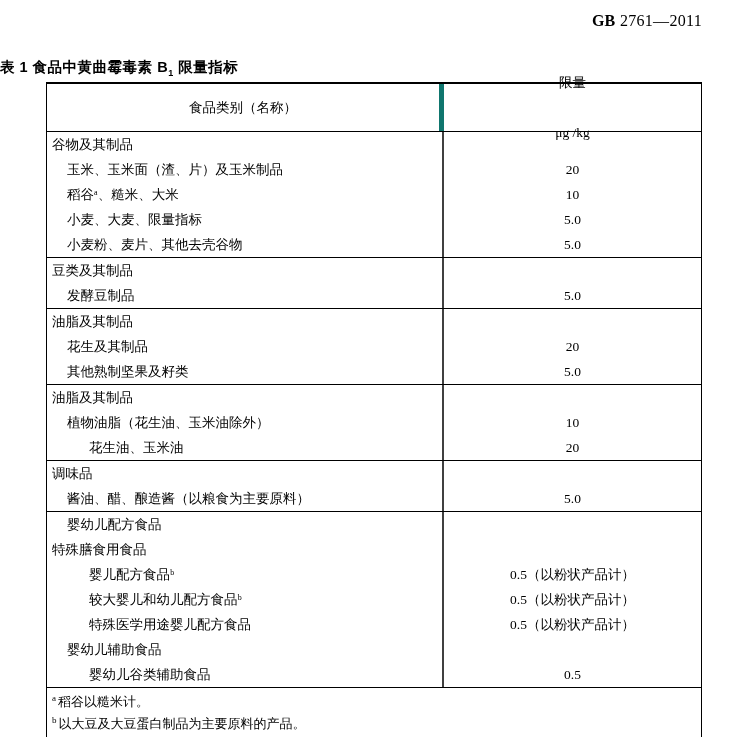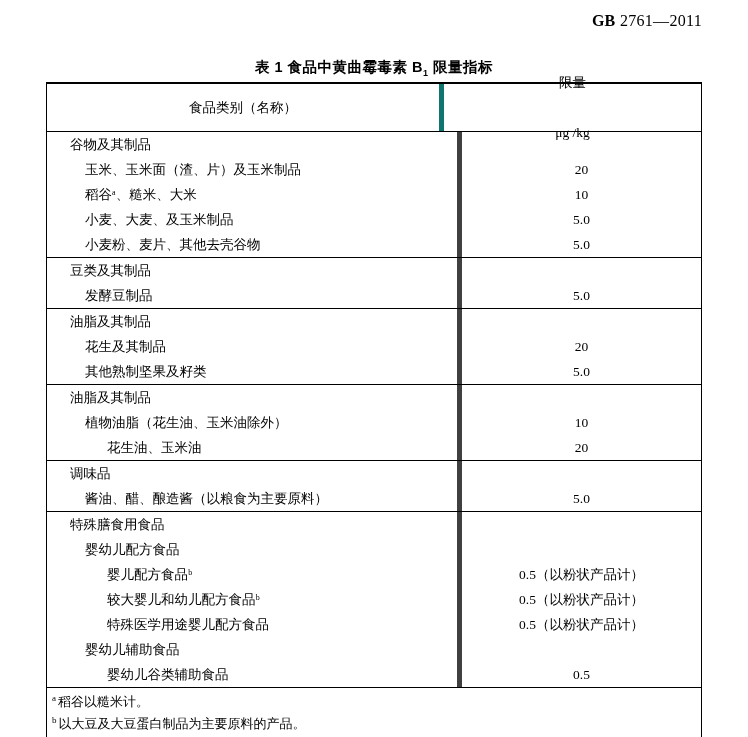--- a/index.html
+++ b/index.html
@@ -34,7 +34,7 @@
     top: 58px;
     left: 0;
     width: 748px;
-    text-align: center;
+    text-align: left;
     font-family: "Liberation Sans", "DejaVu Sans", sans-serif;
     font-weight: bold;
     font-size: 14.5px;

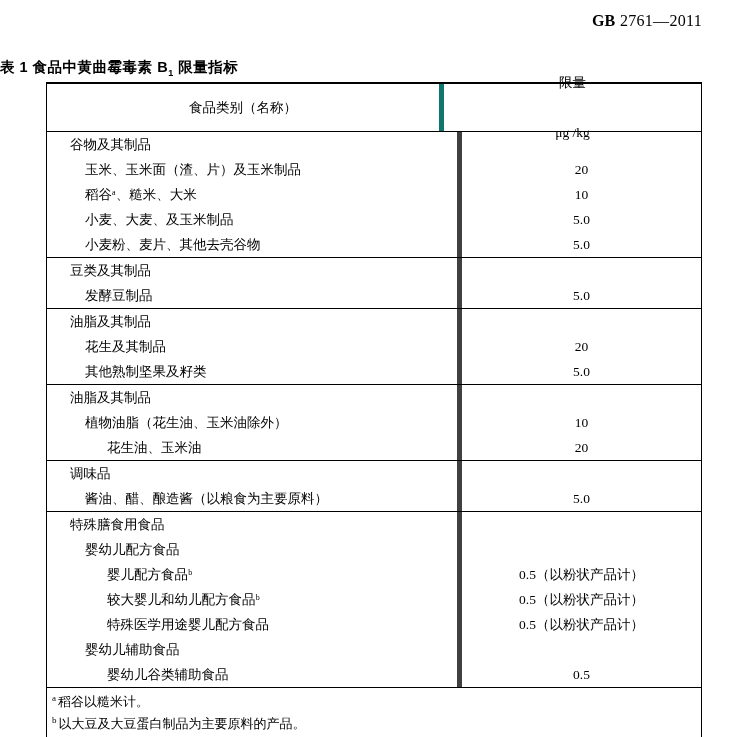--- a/index.html
+++ b/index.html
@@ -83,12 +83,11 @@
   .cell-c1 {
     width: 397px;
     box-sizing: border-box;
-    border-right: 5px solid #404040;
+    border-right: 2px solid #404040;
     display: flex;
     align-items: center;
     white-space: nowrap;
     overflow: hidden;
-    margin-left: 18px;
   }
   .indent0 { padding-left: 5px; }
   .indent1 { padding-left: 20px; }

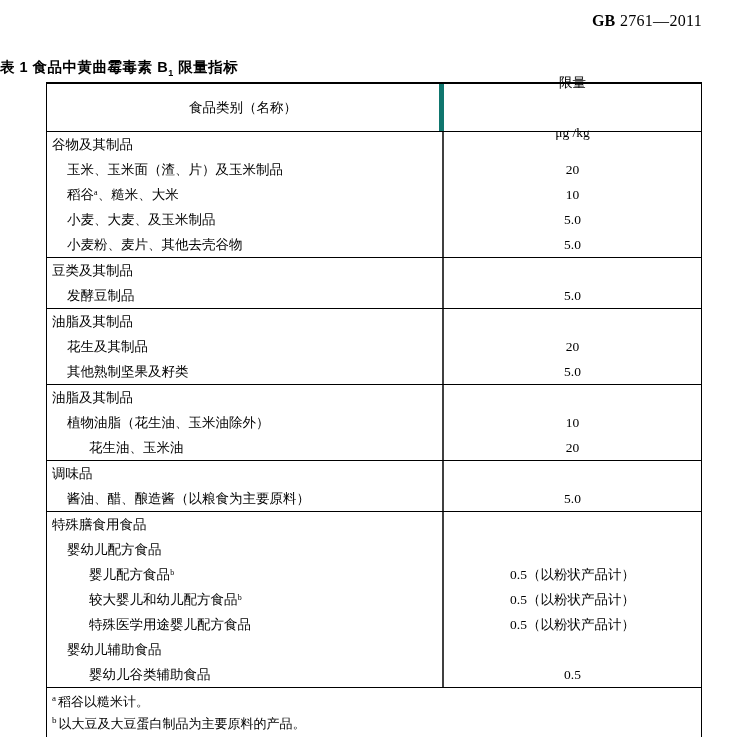--- a/index.html
+++ b/index.html
@@ -150,7 +150,7 @@
             <div class="cell-c2">10</div>
           </div>
           <div class="row">
-            <div class="cell-c1 indent1">小麦、大麦、及玉米制品</div>
+            <div class="cell-c1 indent1">小麦、大麦、限量指标</div>
             <div class="cell-c2">5.0</div>
           </div>
           <div class="row">

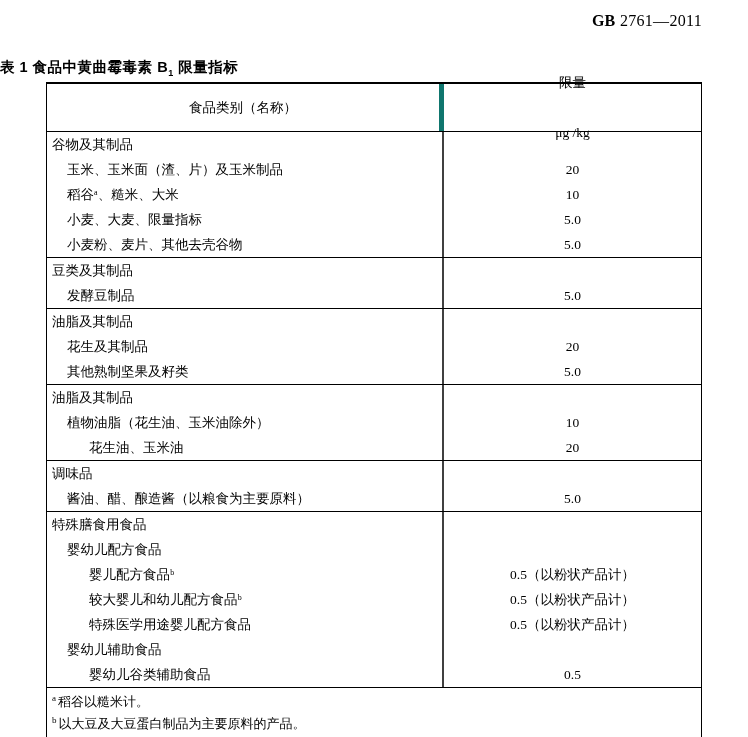--- a/index.html
+++ b/index.html
@@ -208,11 +208,11 @@
         </div>
         <div class="section">
           <div class="row">
+            <div class="cell-c1 indent1">婴幼儿配方食品</div>
+            <div class="cell-c2"></div>
+          </div>
+          <div class="row">
             <div class="cell-c1 indent0">特殊膳食用食品</div>
-            <div class="cell-c2"></div>
-          </div>
-          <div class="row">
-            <div class="cell-c1 indent1">婴幼儿配方食品</div>
             <div class="cell-c2"></div>
           </div>
           <div class="row">

